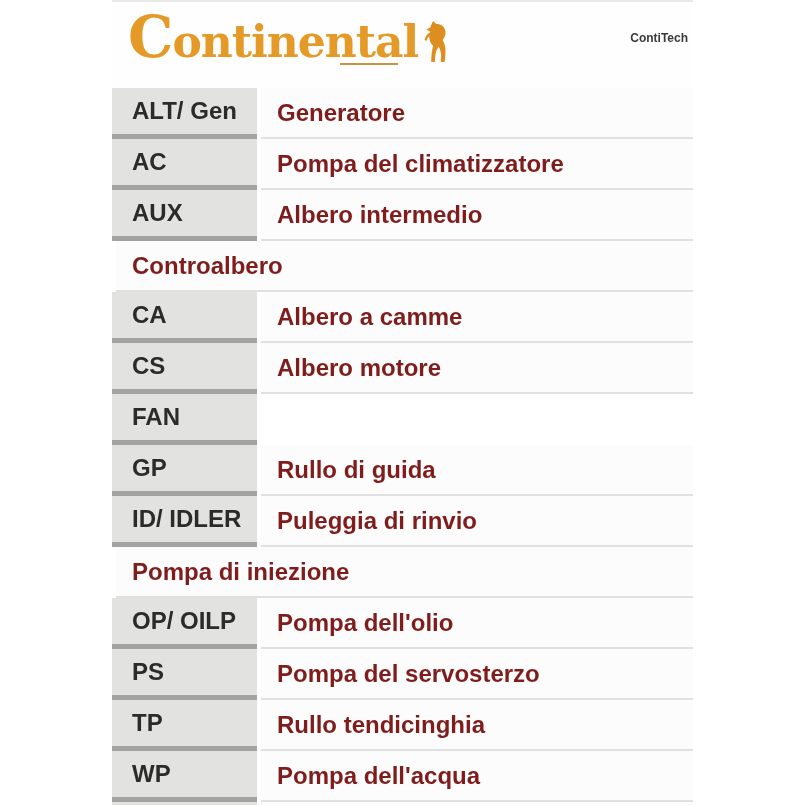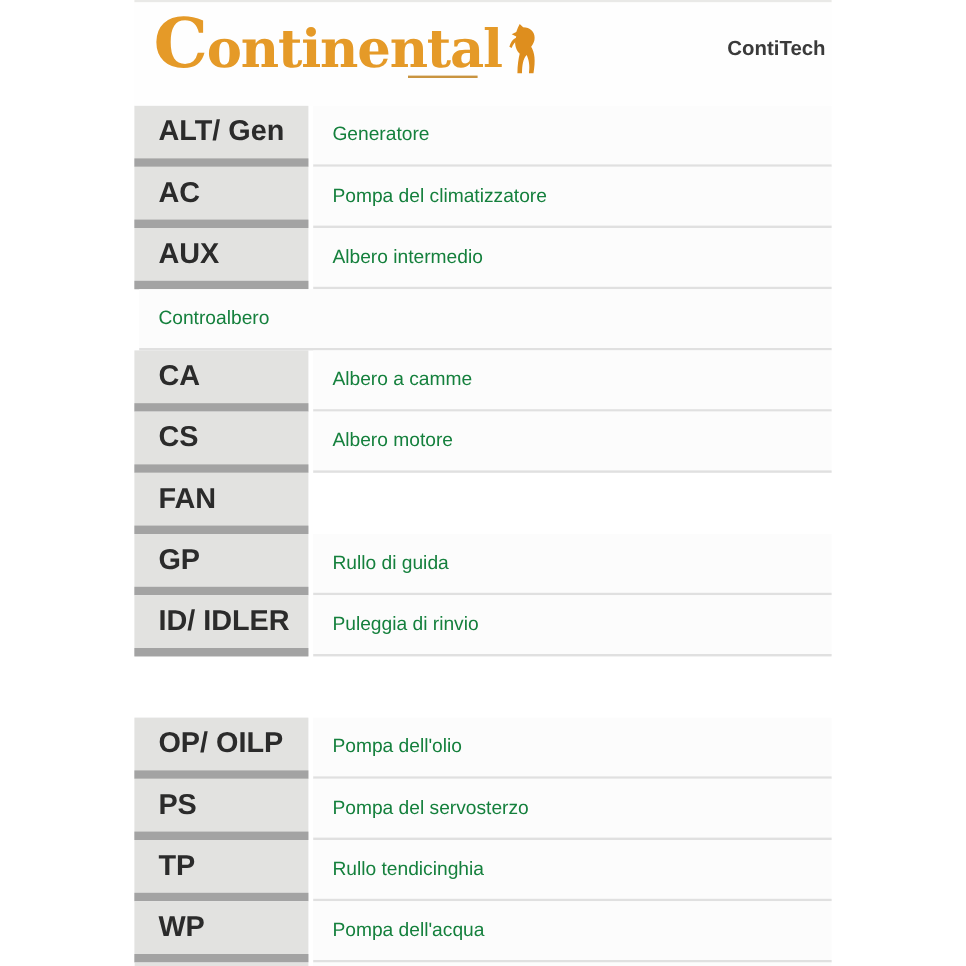--- a/index.html
+++ b/index.html
@@ -53,7 +53,7 @@
   .brand {
     position: absolute;
     right: 5px; top: 29px;
-    font-size: 17px;
+    font-size: 12px;
     font-weight: bold;
     color: #3a3a3a;
     letter-spacing: 0px;

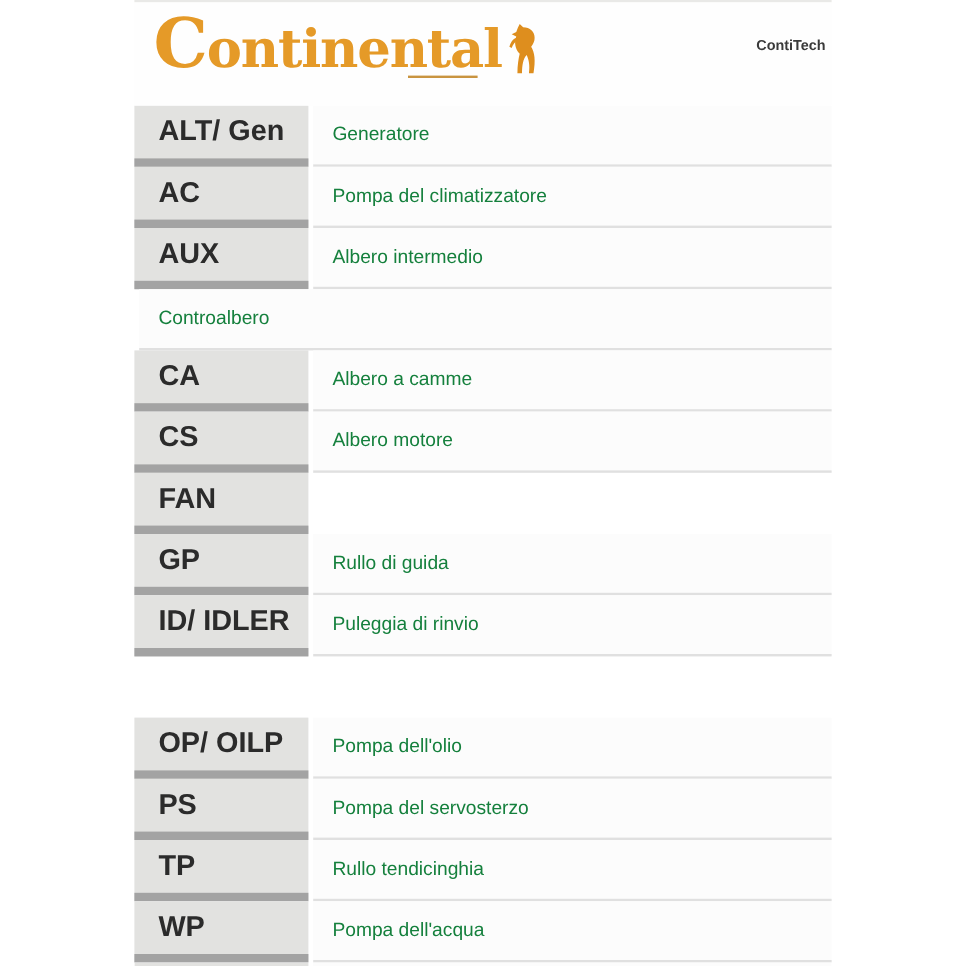--- a/index.html
+++ b/index.html
@@ -67,7 +67,7 @@
     width: 145px;
     box-sizing: border-box;
     background: #e2e2e0;
-    border-bottom: 7px solid #a3a3a3;
+    border-bottom: 5px solid #a3a3a3;
     display: flex;
     align-items: center;
     padding-left: 20px;

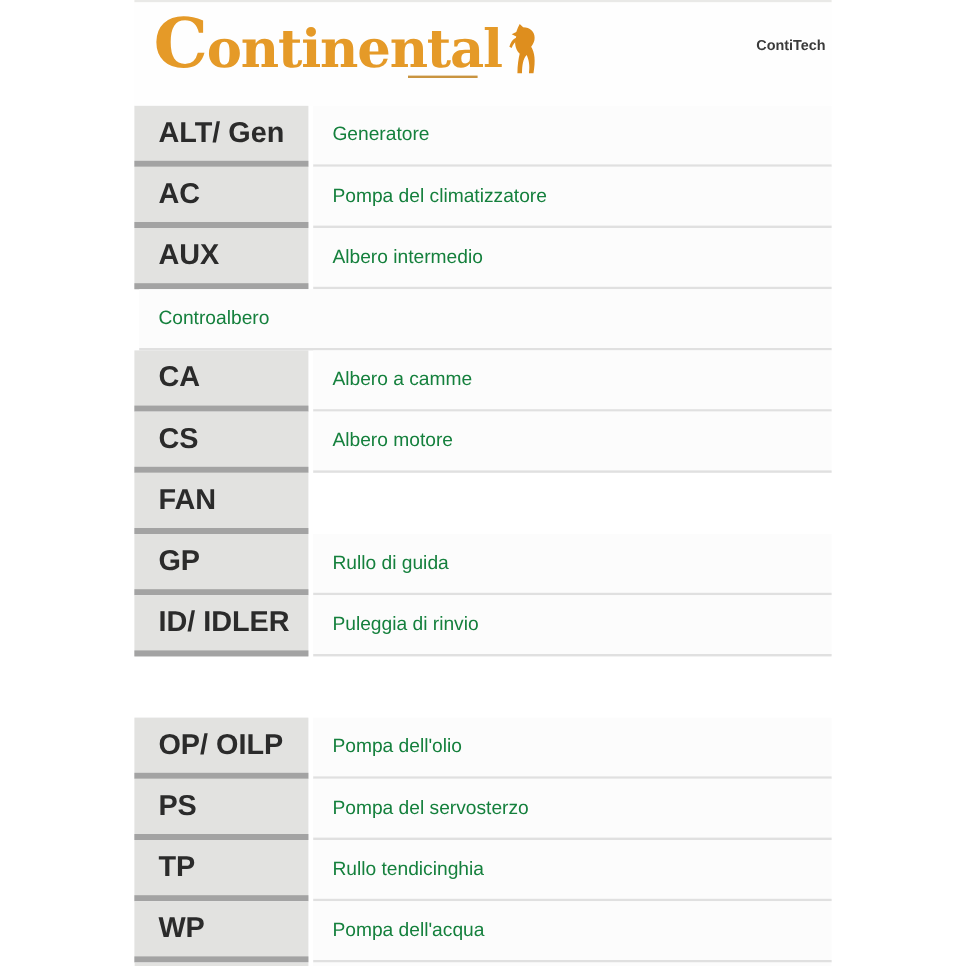--- a/index.html
+++ b/index.html
@@ -85,9 +85,9 @@
     display: flex;
     align-items: center;
     padding-left: 16px;
-    font-size: 16px;
-    font-weight: normal;
-    color: #15803d;
+    font-size: 24px;
+    font-weight: bold;
+    color: #7f1d1d;
     white-space: nowrap;
   }
   .row.partial { height: 3px; overflow: hidden; }

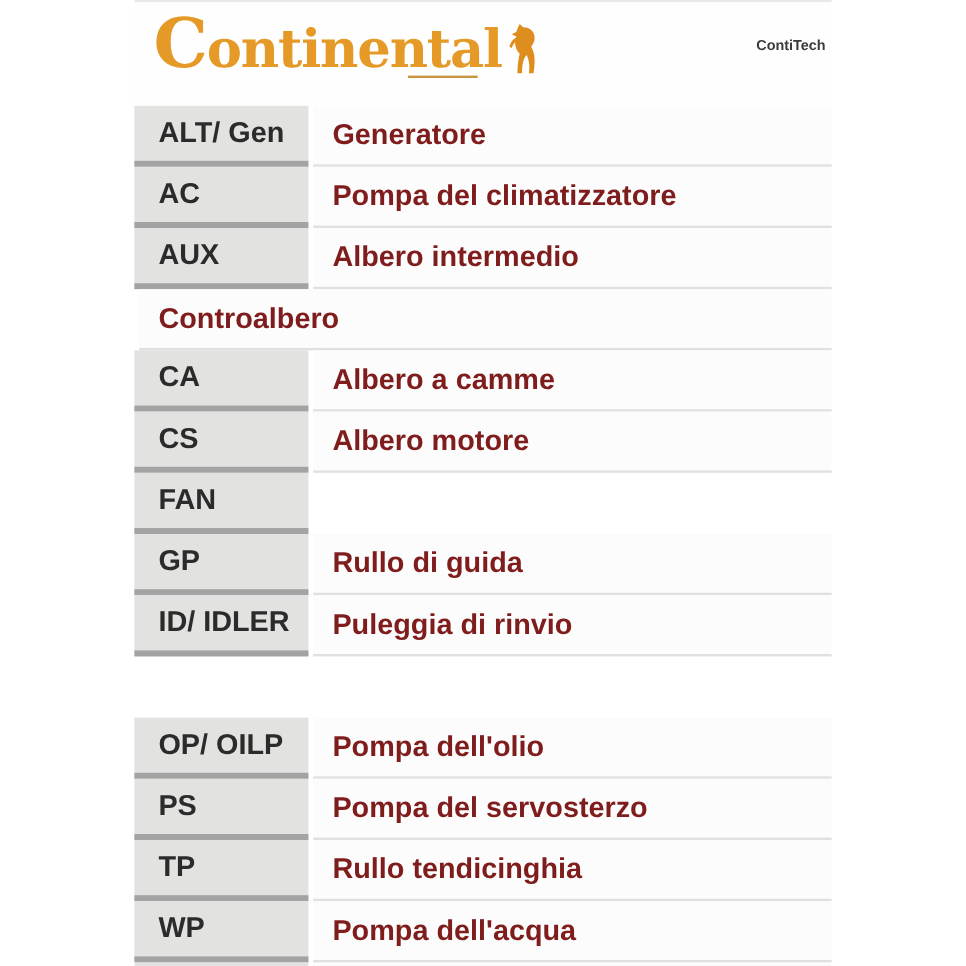--- a/index.html
+++ b/index.html
@@ -156,6 +156,7 @@
   </div>
 
   <div class="row">
+    <div class="desc">Pompa di iniezione</div>
   </div>
 
   <div class="row">

